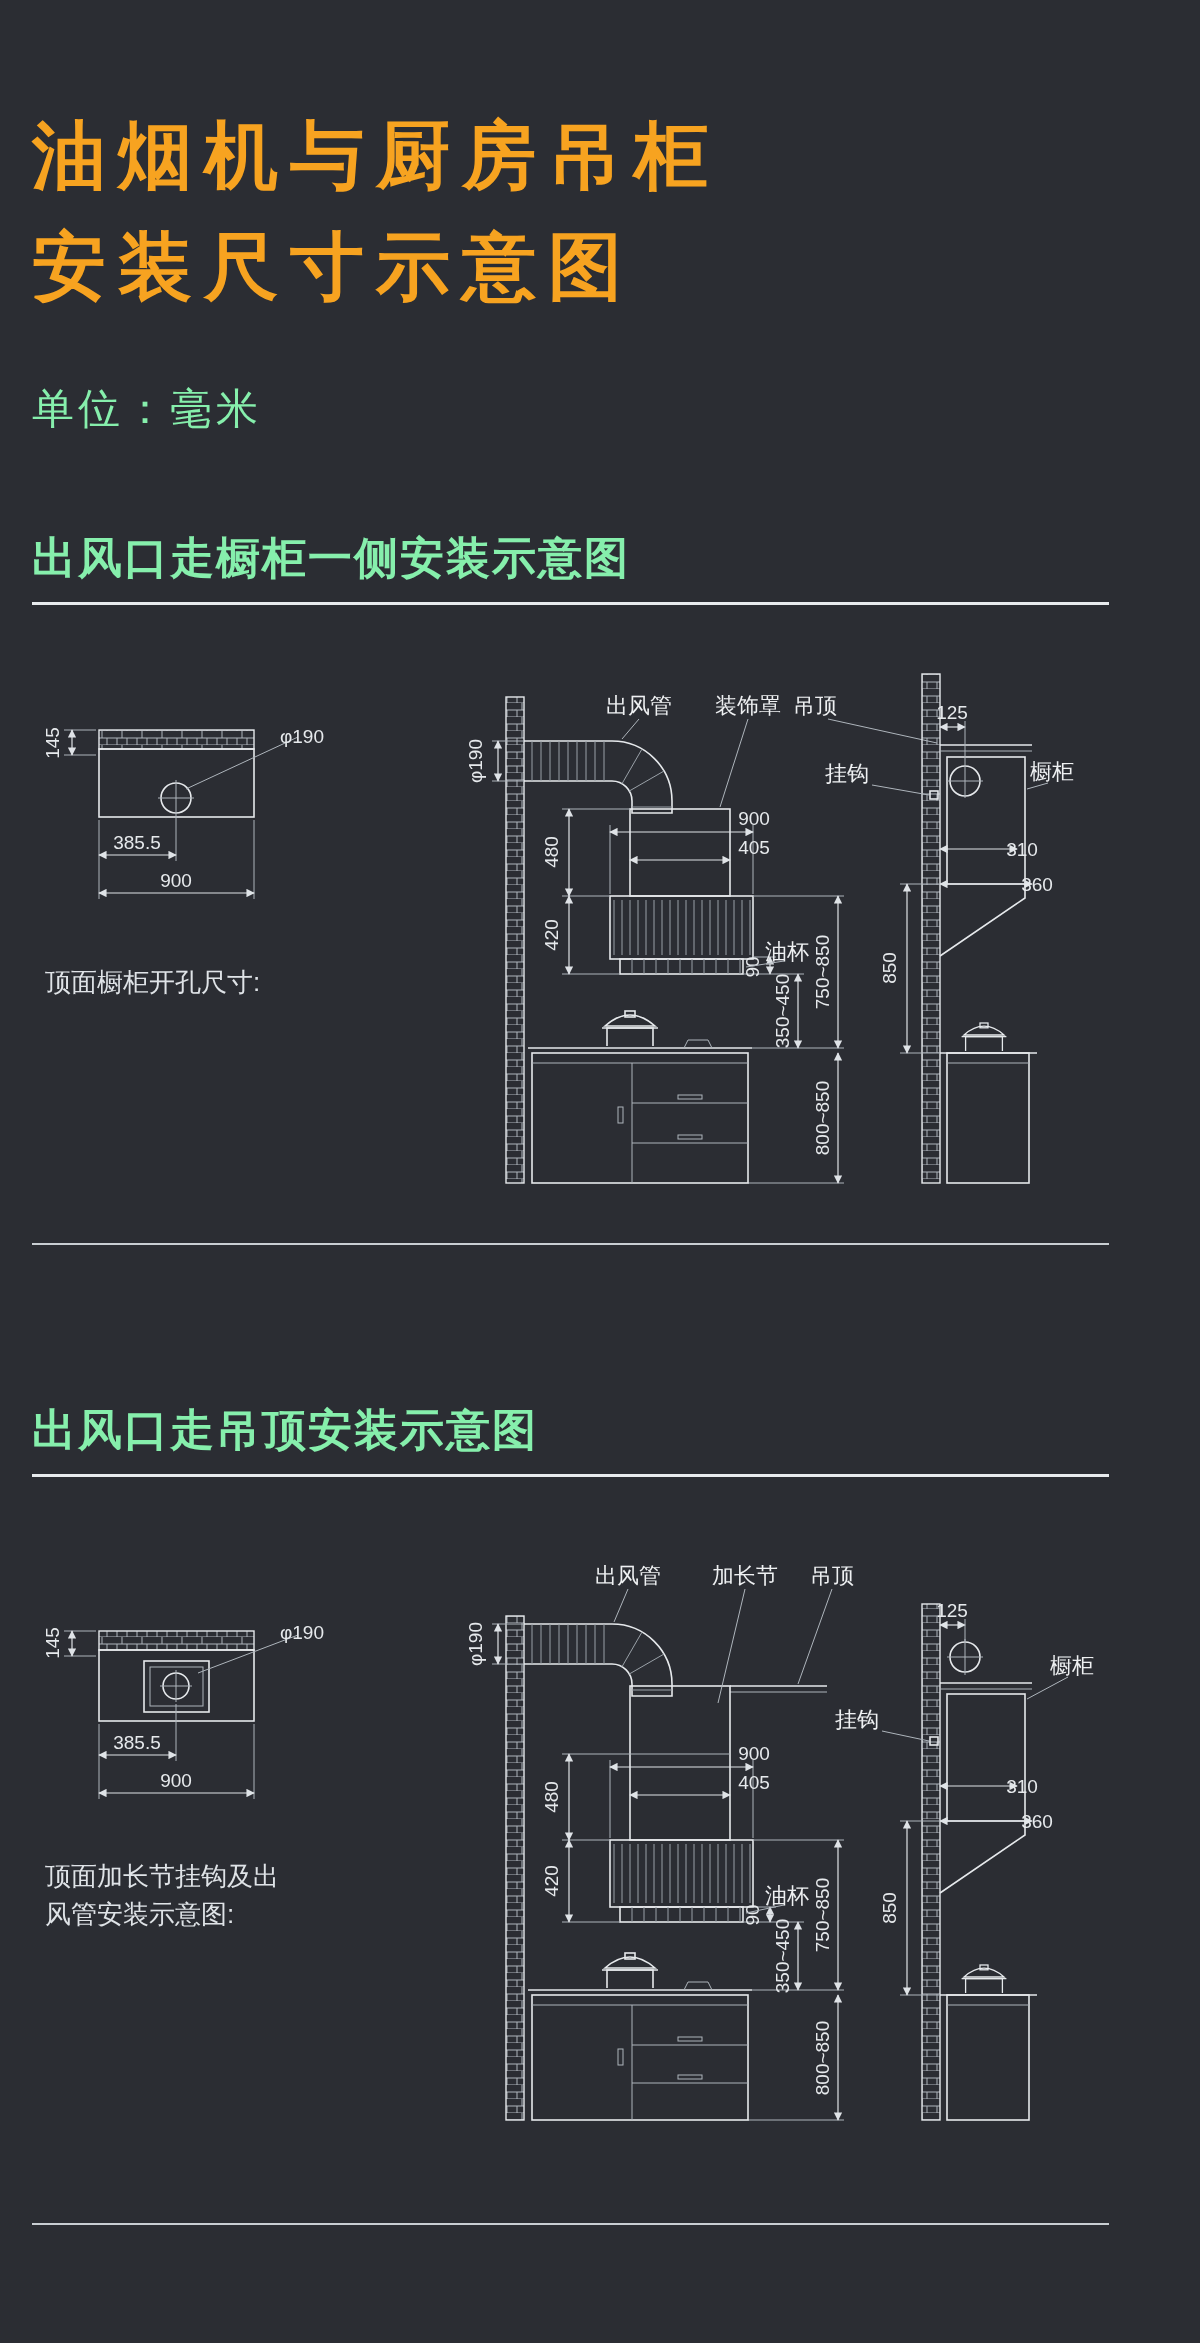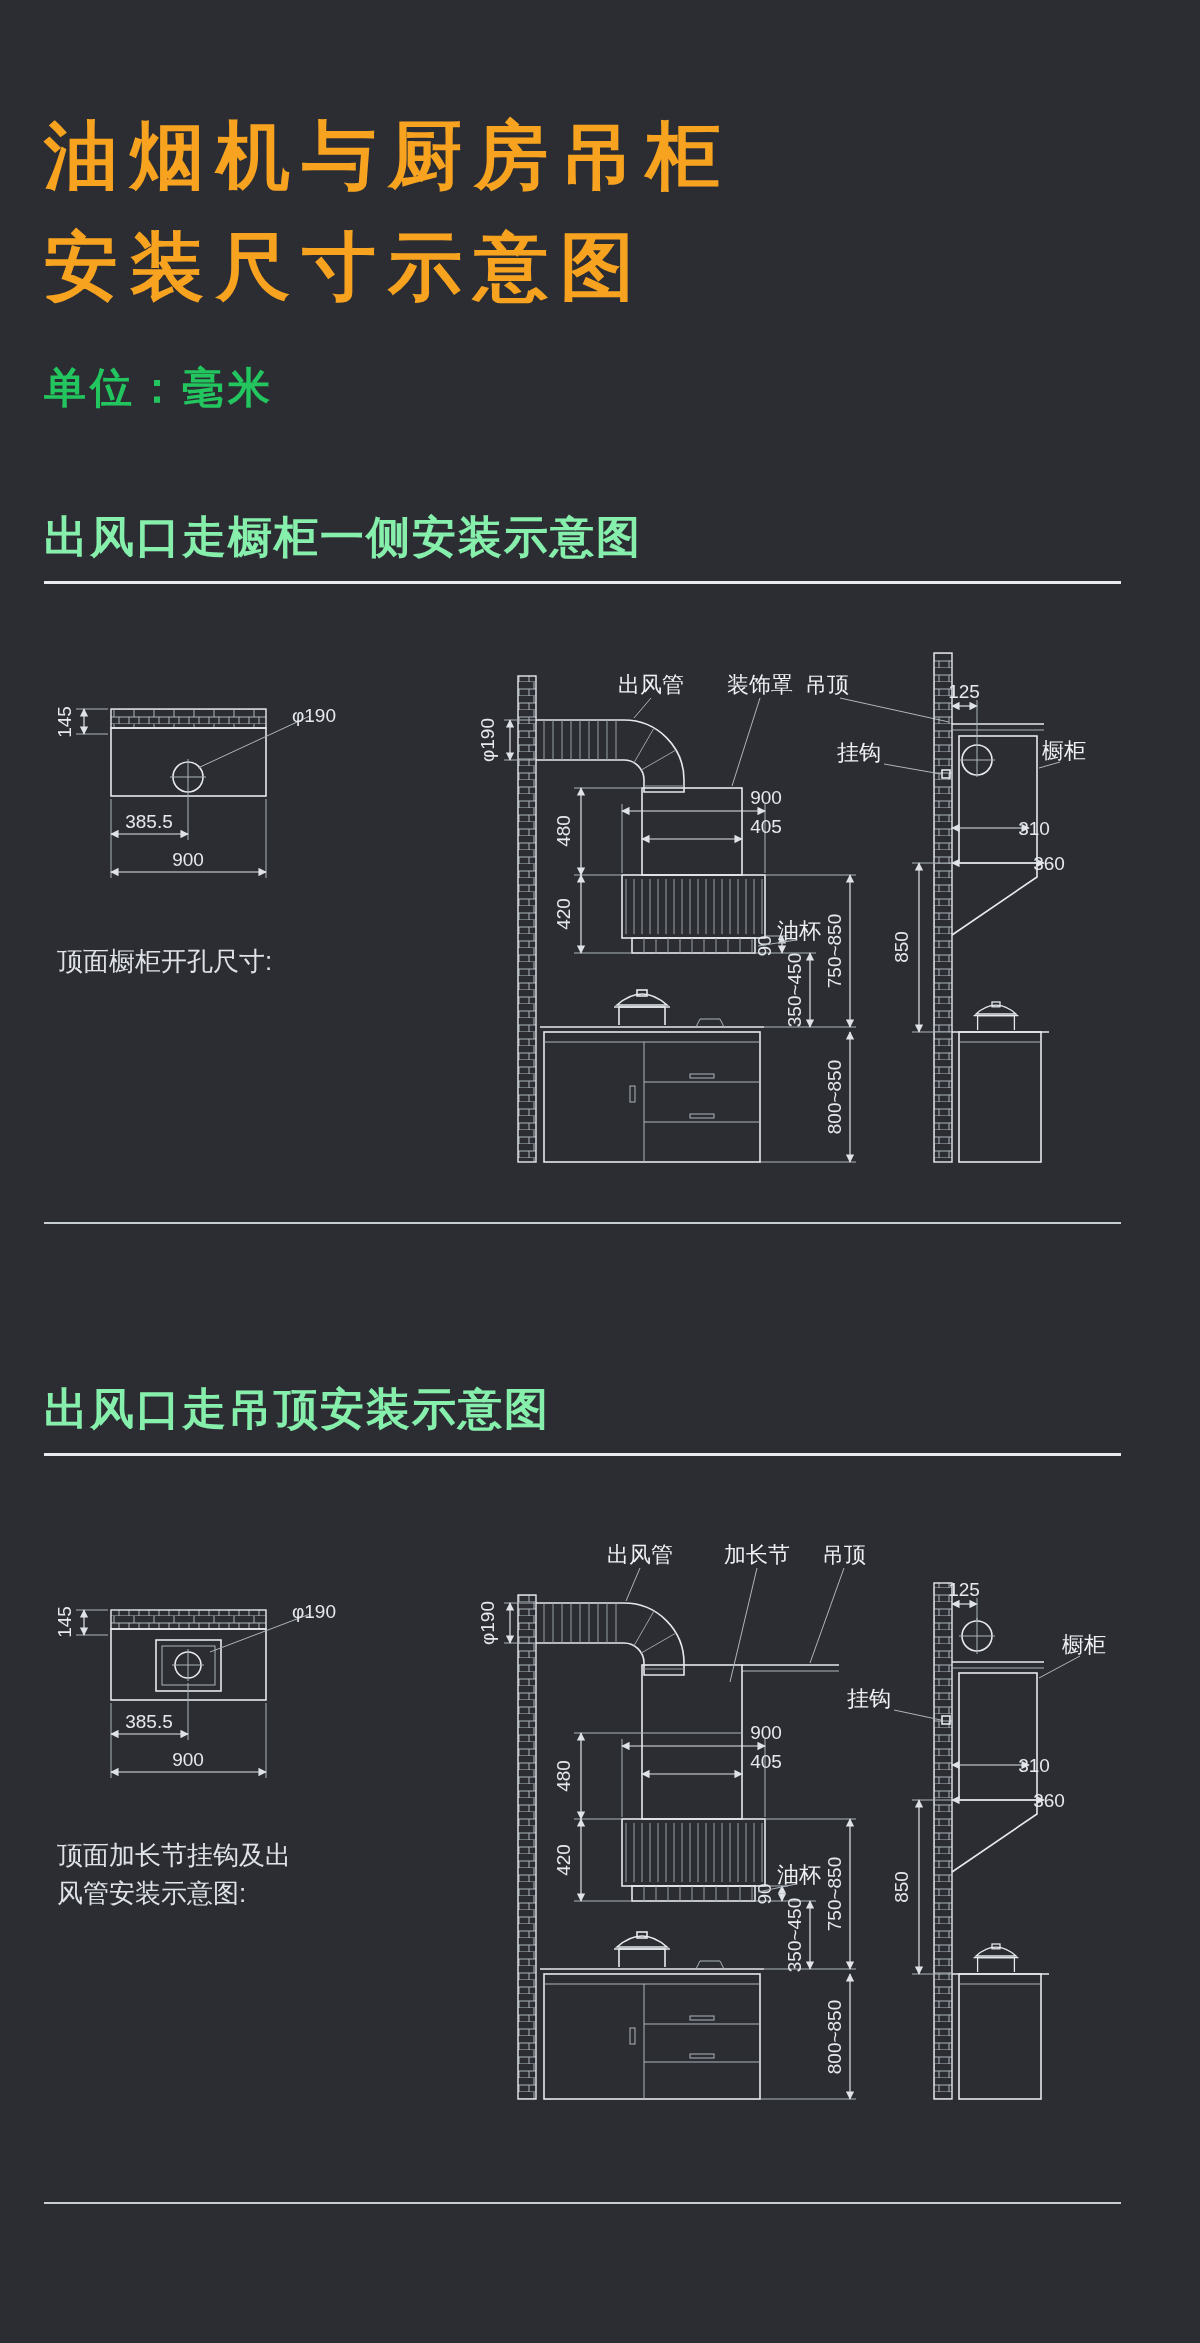--- a/index.html
+++ b/index.html
@@ -4,7 +4,7 @@
 <style>
   html,body{margin:0;padding:0;background:#2b2d33;}
   .page{position:relative;width:1200px;height:2343px;background:#2b2d33;overflow:hidden;
-        box-sizing:border-box;padding-left:44px;font-family:"Liberation Sans",sans-serif;}
+        box-sizing:border-box;padding-left:32px;font-family:"Liberation Sans",sans-serif;}
   .title{margin:100px 0 0 0;font-size:74px;line-height:1.5;font-weight:bold;
          color:#f7a320;letter-spacing:12px;}
   .unit{margin-top:38px;font-size:42px;color:#22c55e;letter-spacing:4px;font-weight:bold;}

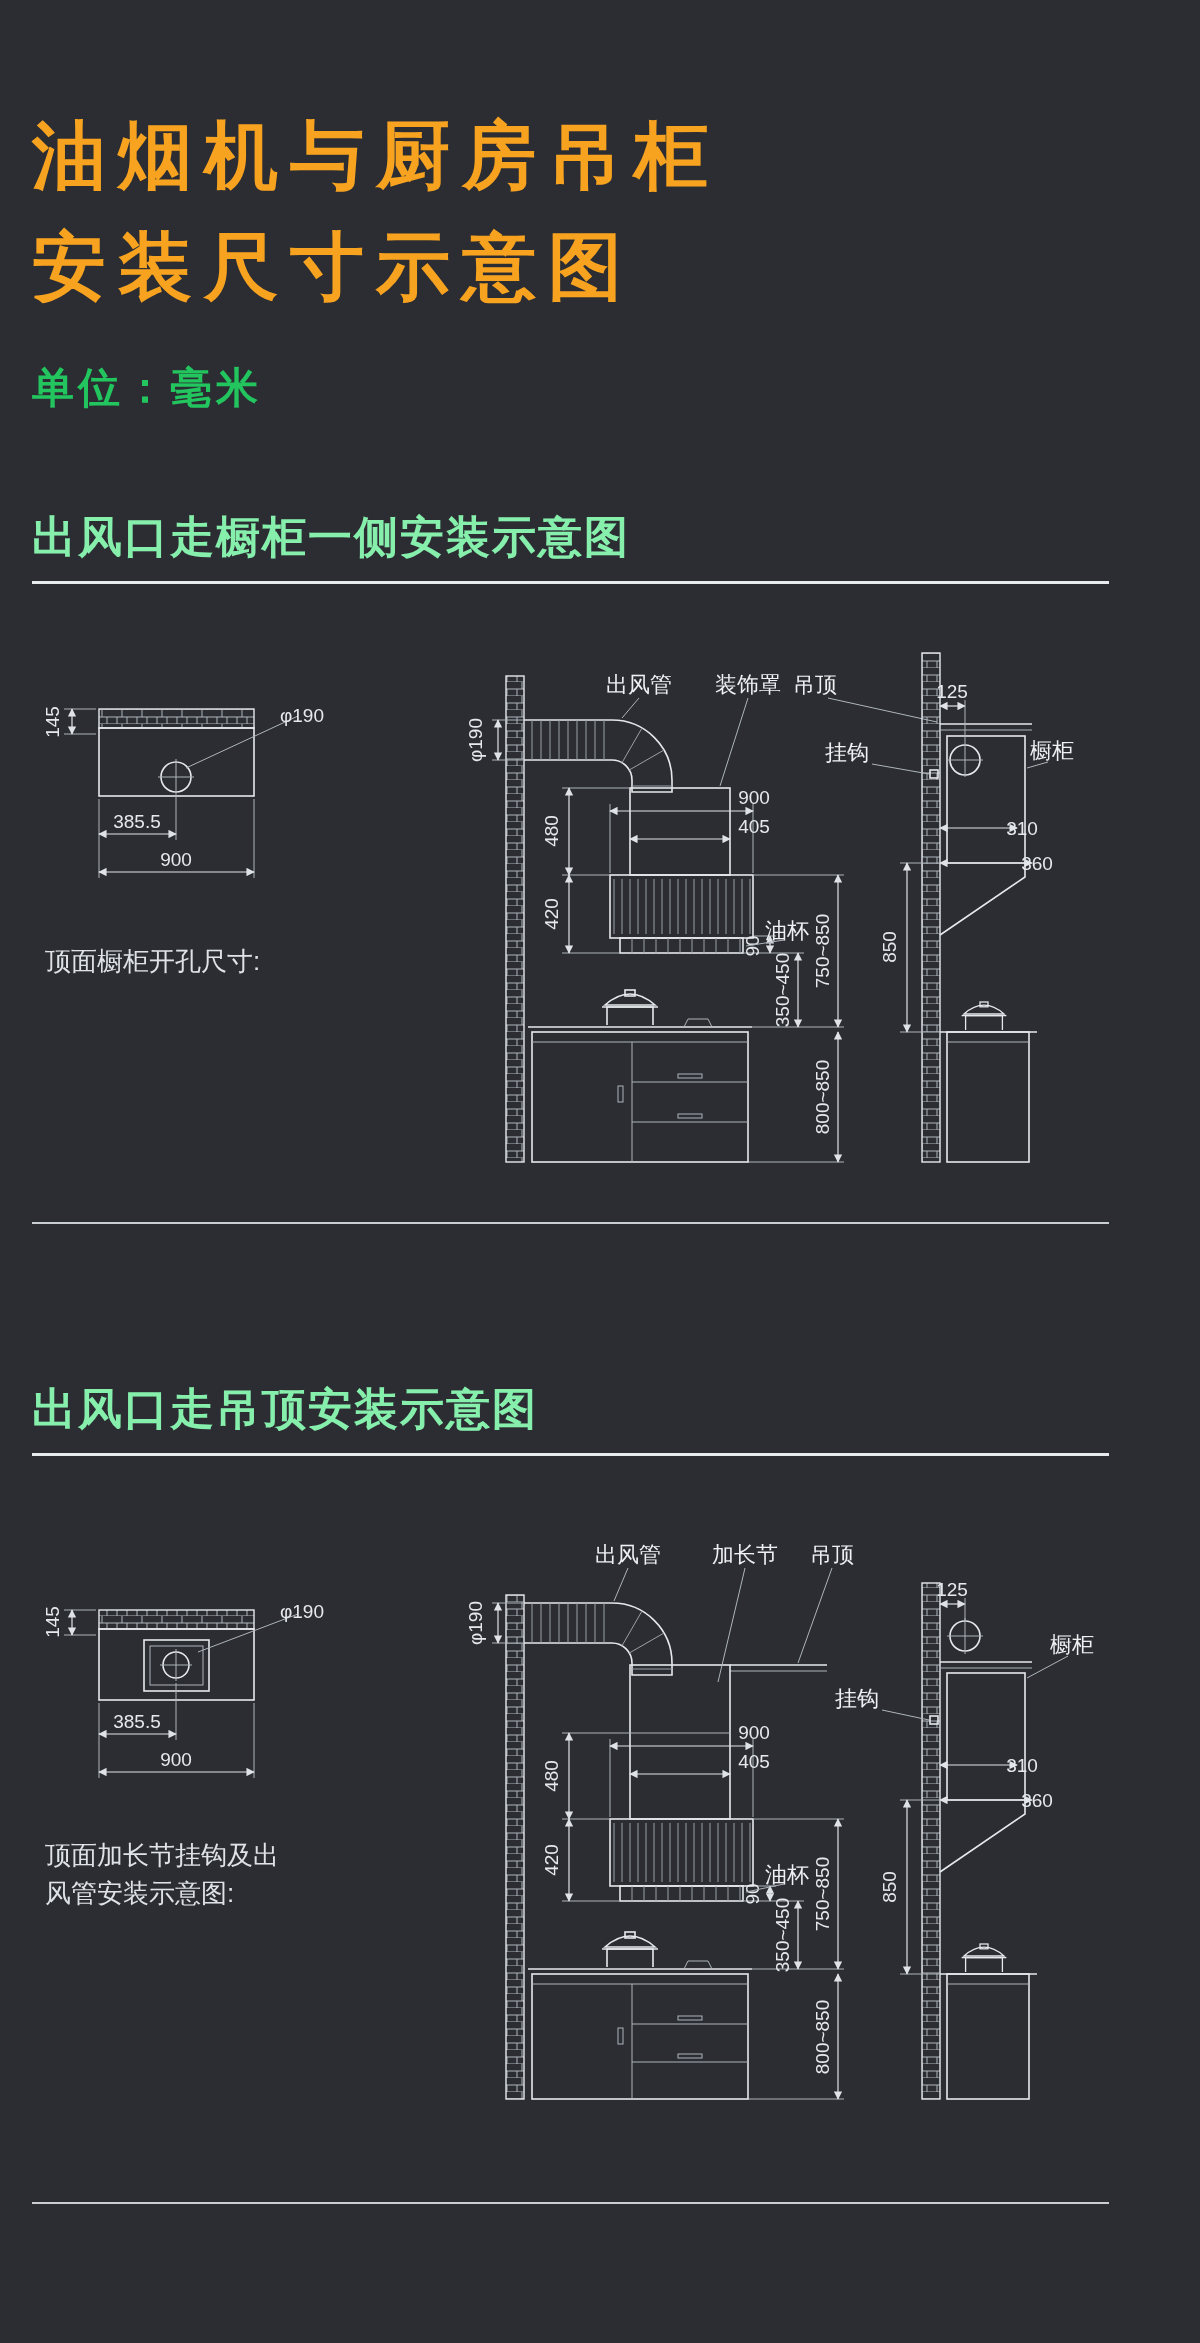--- a/index.html
+++ b/index.html
@@ -7,7 +7,7 @@
         box-sizing:border-box;padding-left:32px;font-family:"Liberation Sans",sans-serif;}
   .title{margin:100px 0 0 0;font-size:74px;line-height:1.5;font-weight:bold;
          color:#f7a320;letter-spacing:12px;}
-  .unit{margin-top:38px;font-size:42px;color:#22c55e;letter-spacing:4px;font-weight:bold;}
+  .unit{margin-top:59px;font-size:42px;color:#86efac;letter-spacing:4px;}
   .sec-heading{margin:92px 0 0 0;font-size:44px;font-weight:bold;color:#86efac;letter-spacing:2px;}
   .sec-heading.second{margin-top:156px;}
   .rule{width:1077px;height:3px;background:#e8ebee;margin-top:14px;}

